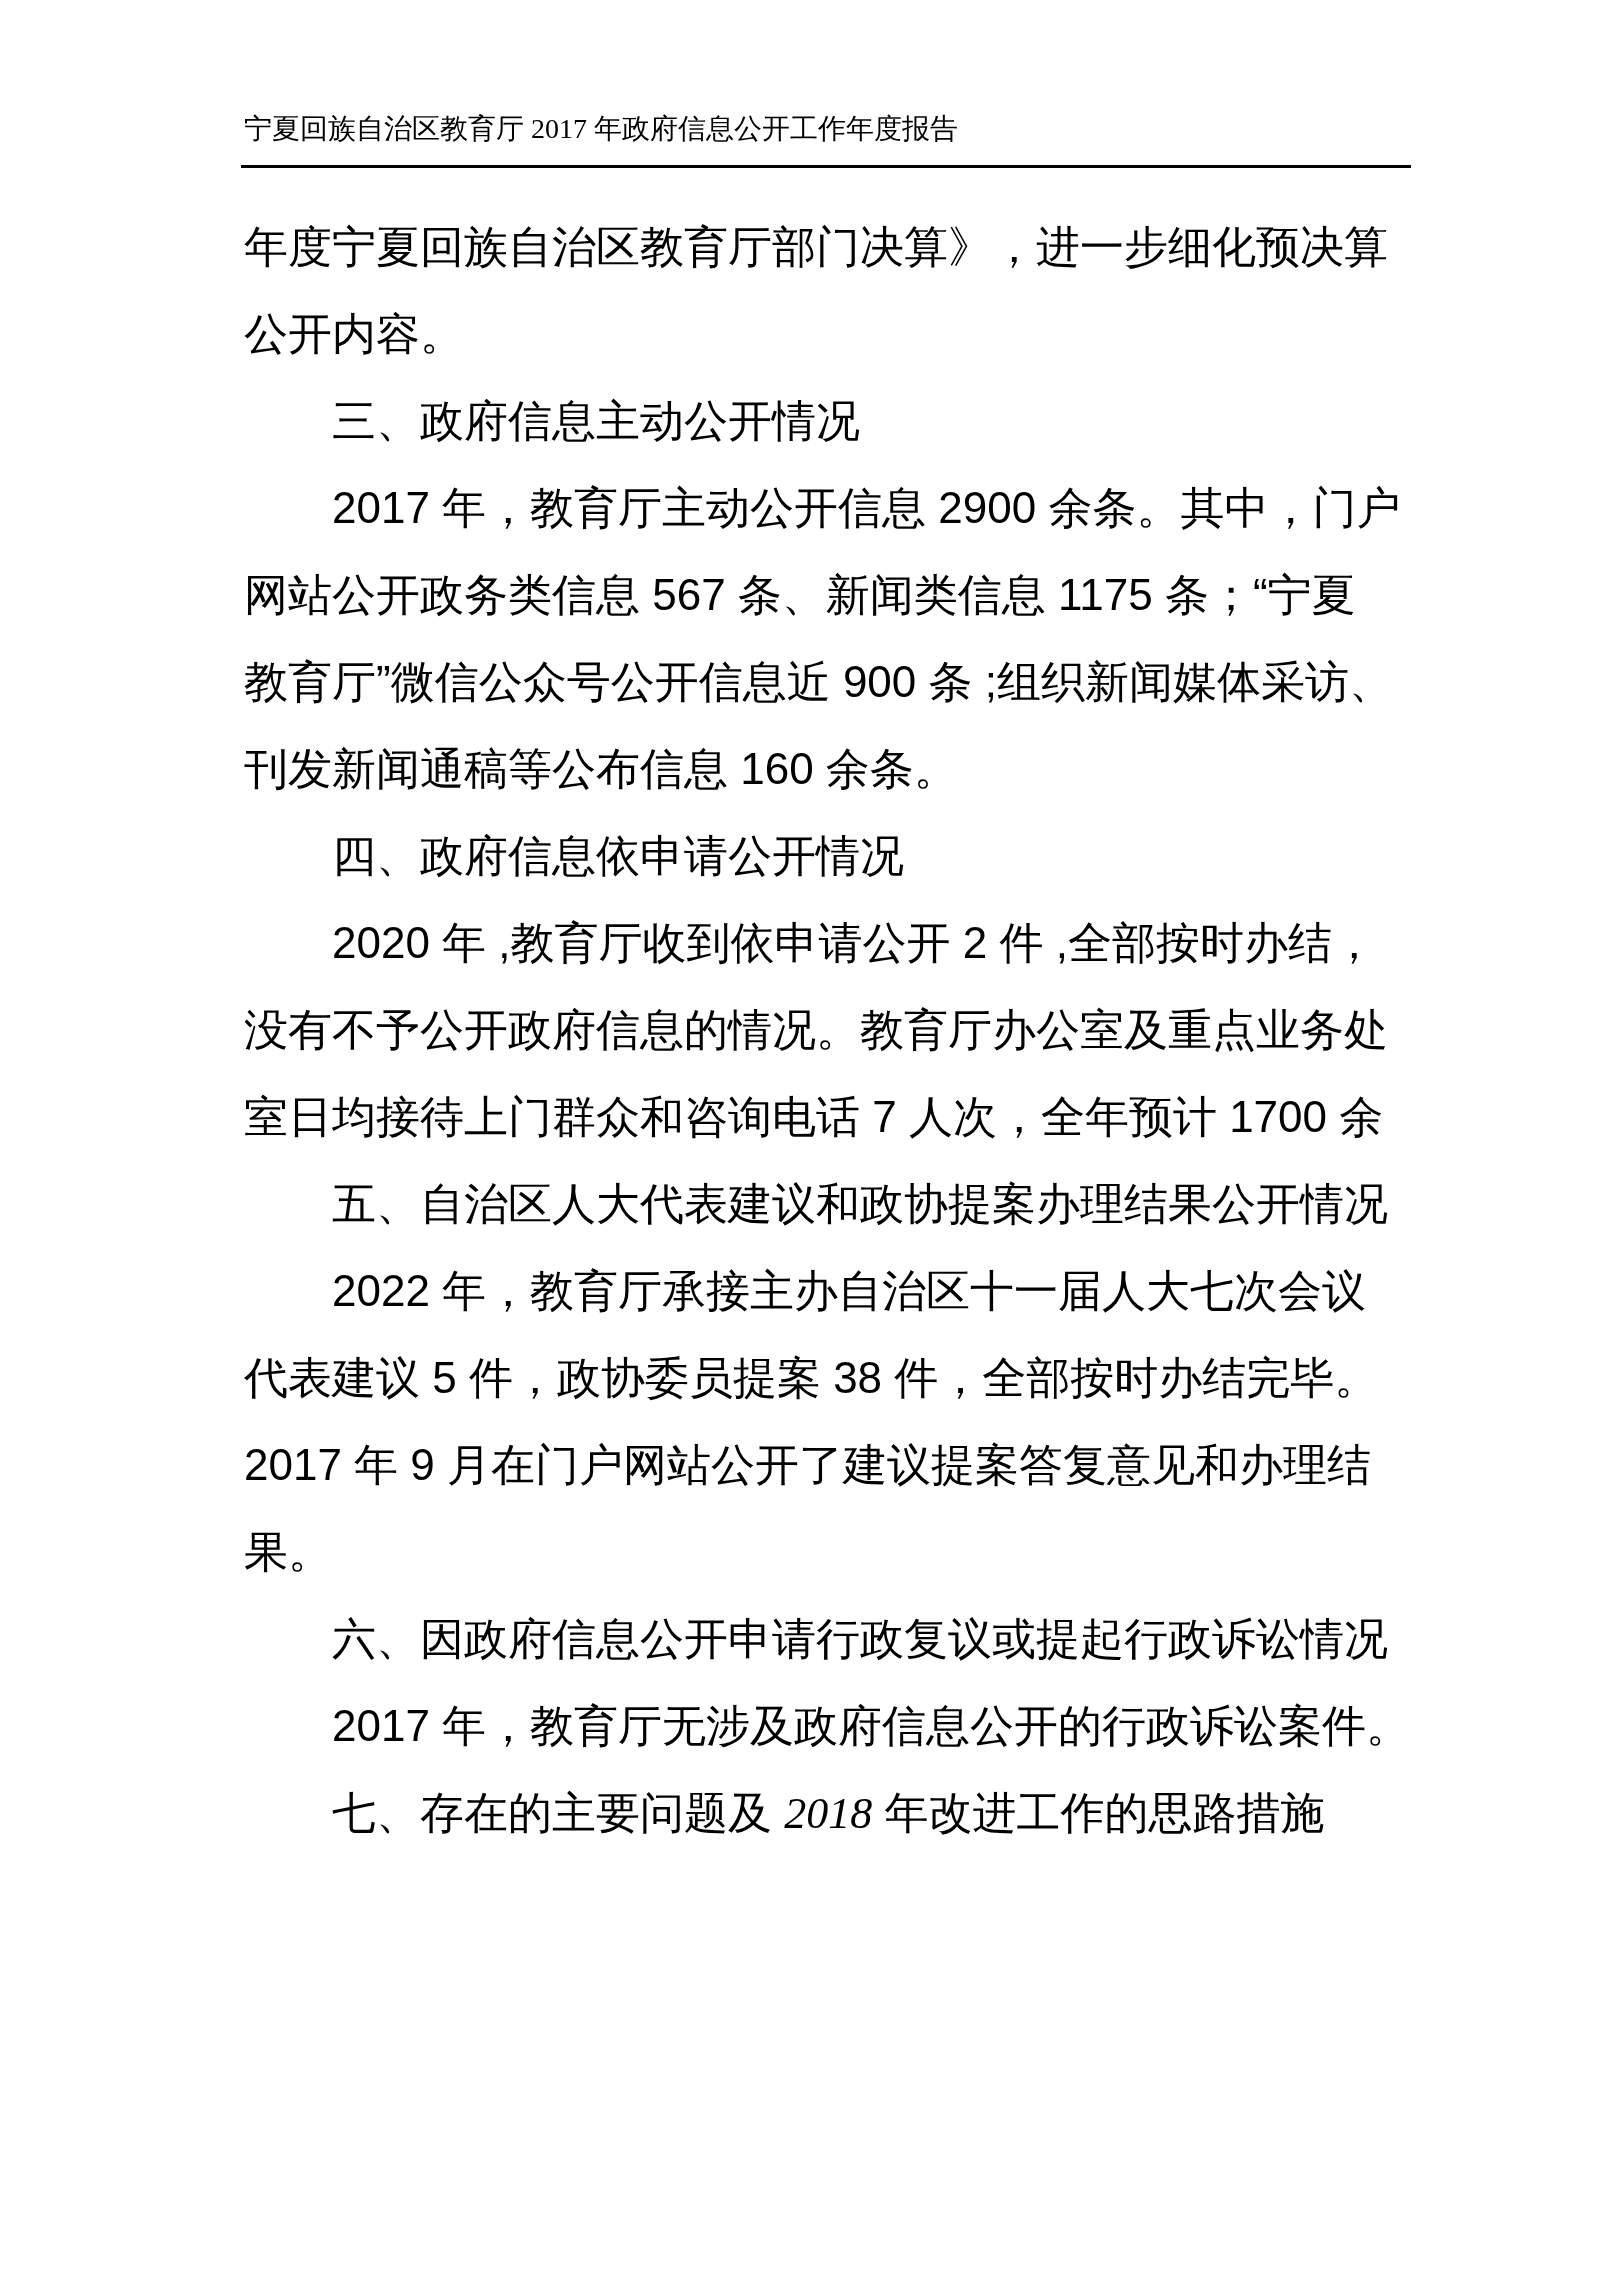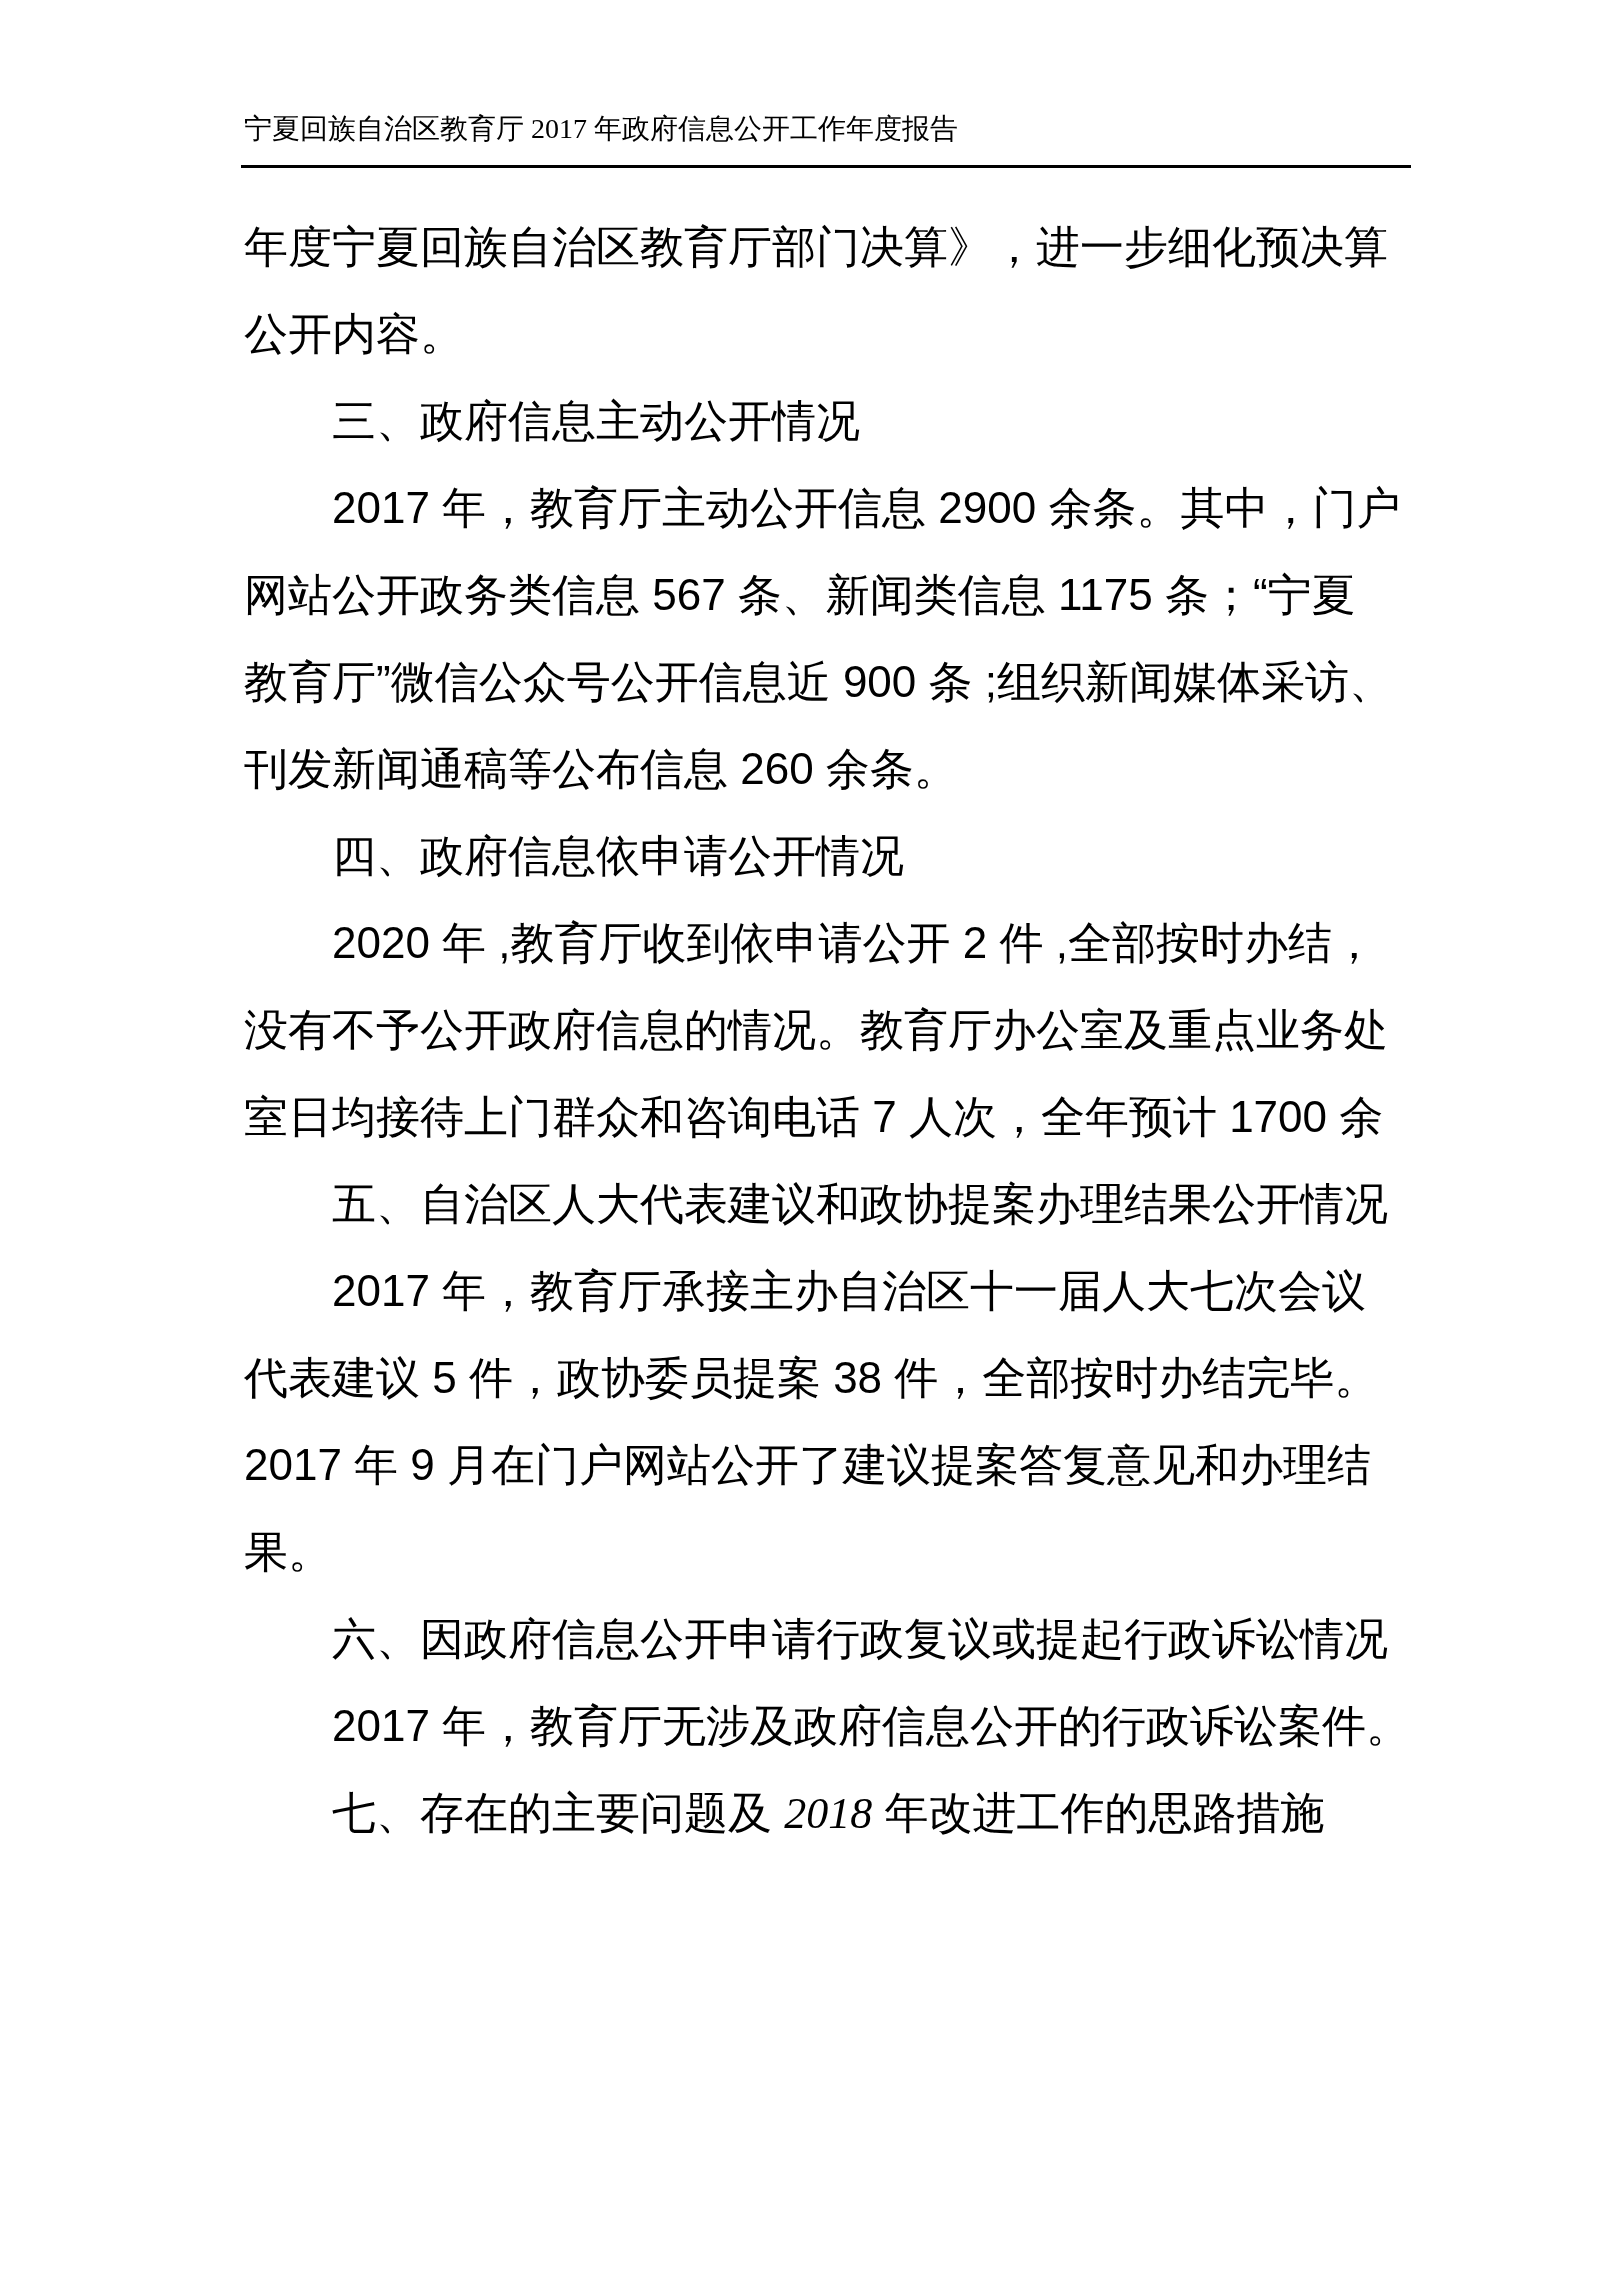--- a/index.html
+++ b/index.html
@@ -64,7 +64,7 @@
     <div class="line indent">2017 年，教育厅主动公开信息 2900 余条。其中，门户</div>
     <div class="line">网站公开政务类信息 567 条、新闻类信息 1175 条；“宁夏</div>
     <div class="line">教育厅”微信公众号公开信息近 900 条 ;组织新闻媒体采访、</div>
-    <div class="line">刊发新闻通稿等公布信息 260 余条。</div>
+    <div class="line">刊发新闻通稿等公布信息 160 余条。</div>
     <div class="line indent">四、政府信息依申请公开情况</div>
     <div class="line indent">2020 年 ,教育厅收到依申请公开 2 件 ,全部按时办结，</div>
     <div class="line">没有不予公开政府信息的情况。教育厅办公室及重点业务处</div>

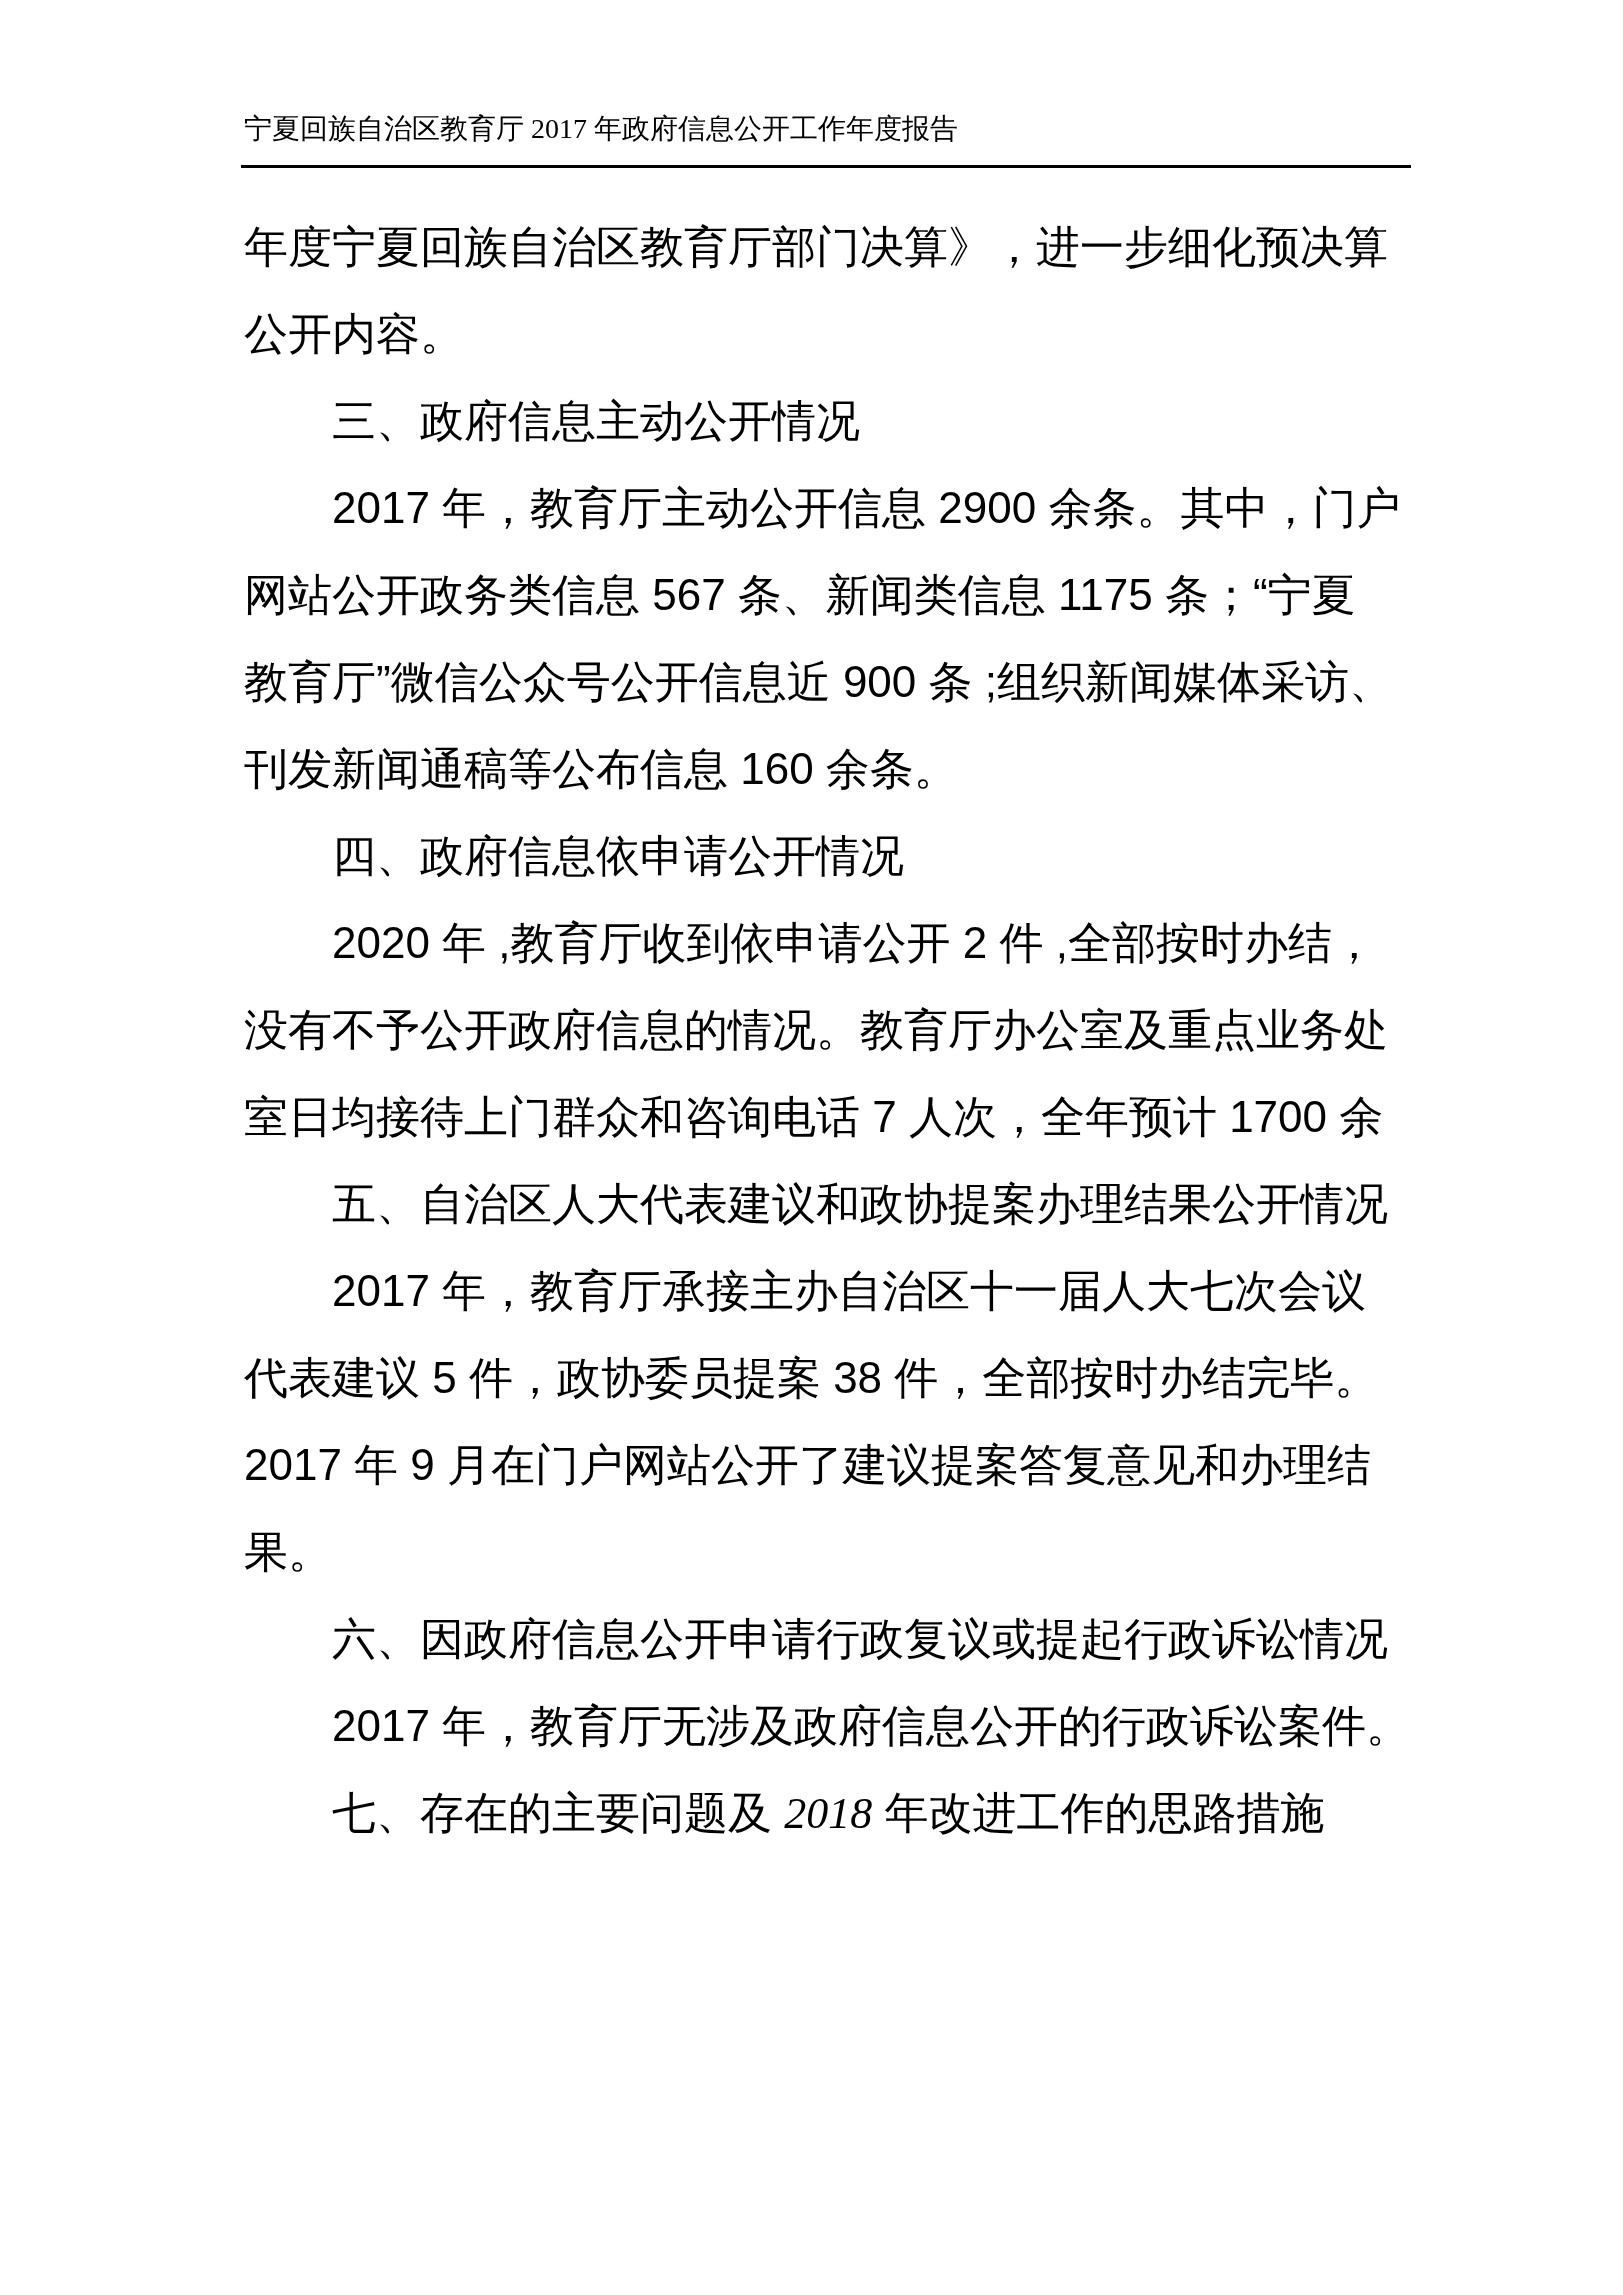--- a/index.html
+++ b/index.html
@@ -70,7 +70,7 @@
     <div class="line">没有不予公开政府信息的情况。教育厅办公室及重点业务处</div>
     <div class="line">室日均接待上门群众和咨询电话 7 人次，全年预计 1700 余</div>
     <div class="line indent">五、自治区人大代表建议和政协提案办理结果公开情况</div>
-    <div class="line indent">2017 年，教育厅承接主办自治区十一届人大七次会议</div>
+    <div class="line indent">2022 年，教育厅承接主办自治区十一届人大七次会议</div>
     <div class="line">代表建议 5 件，政协委员提案 38 件，全部按时办结完毕。</div>
     <div class="line">2017 年 9 月在门户网站公开了建议提案答复意见和办理结</div>
     <div class="line">果。</div>

